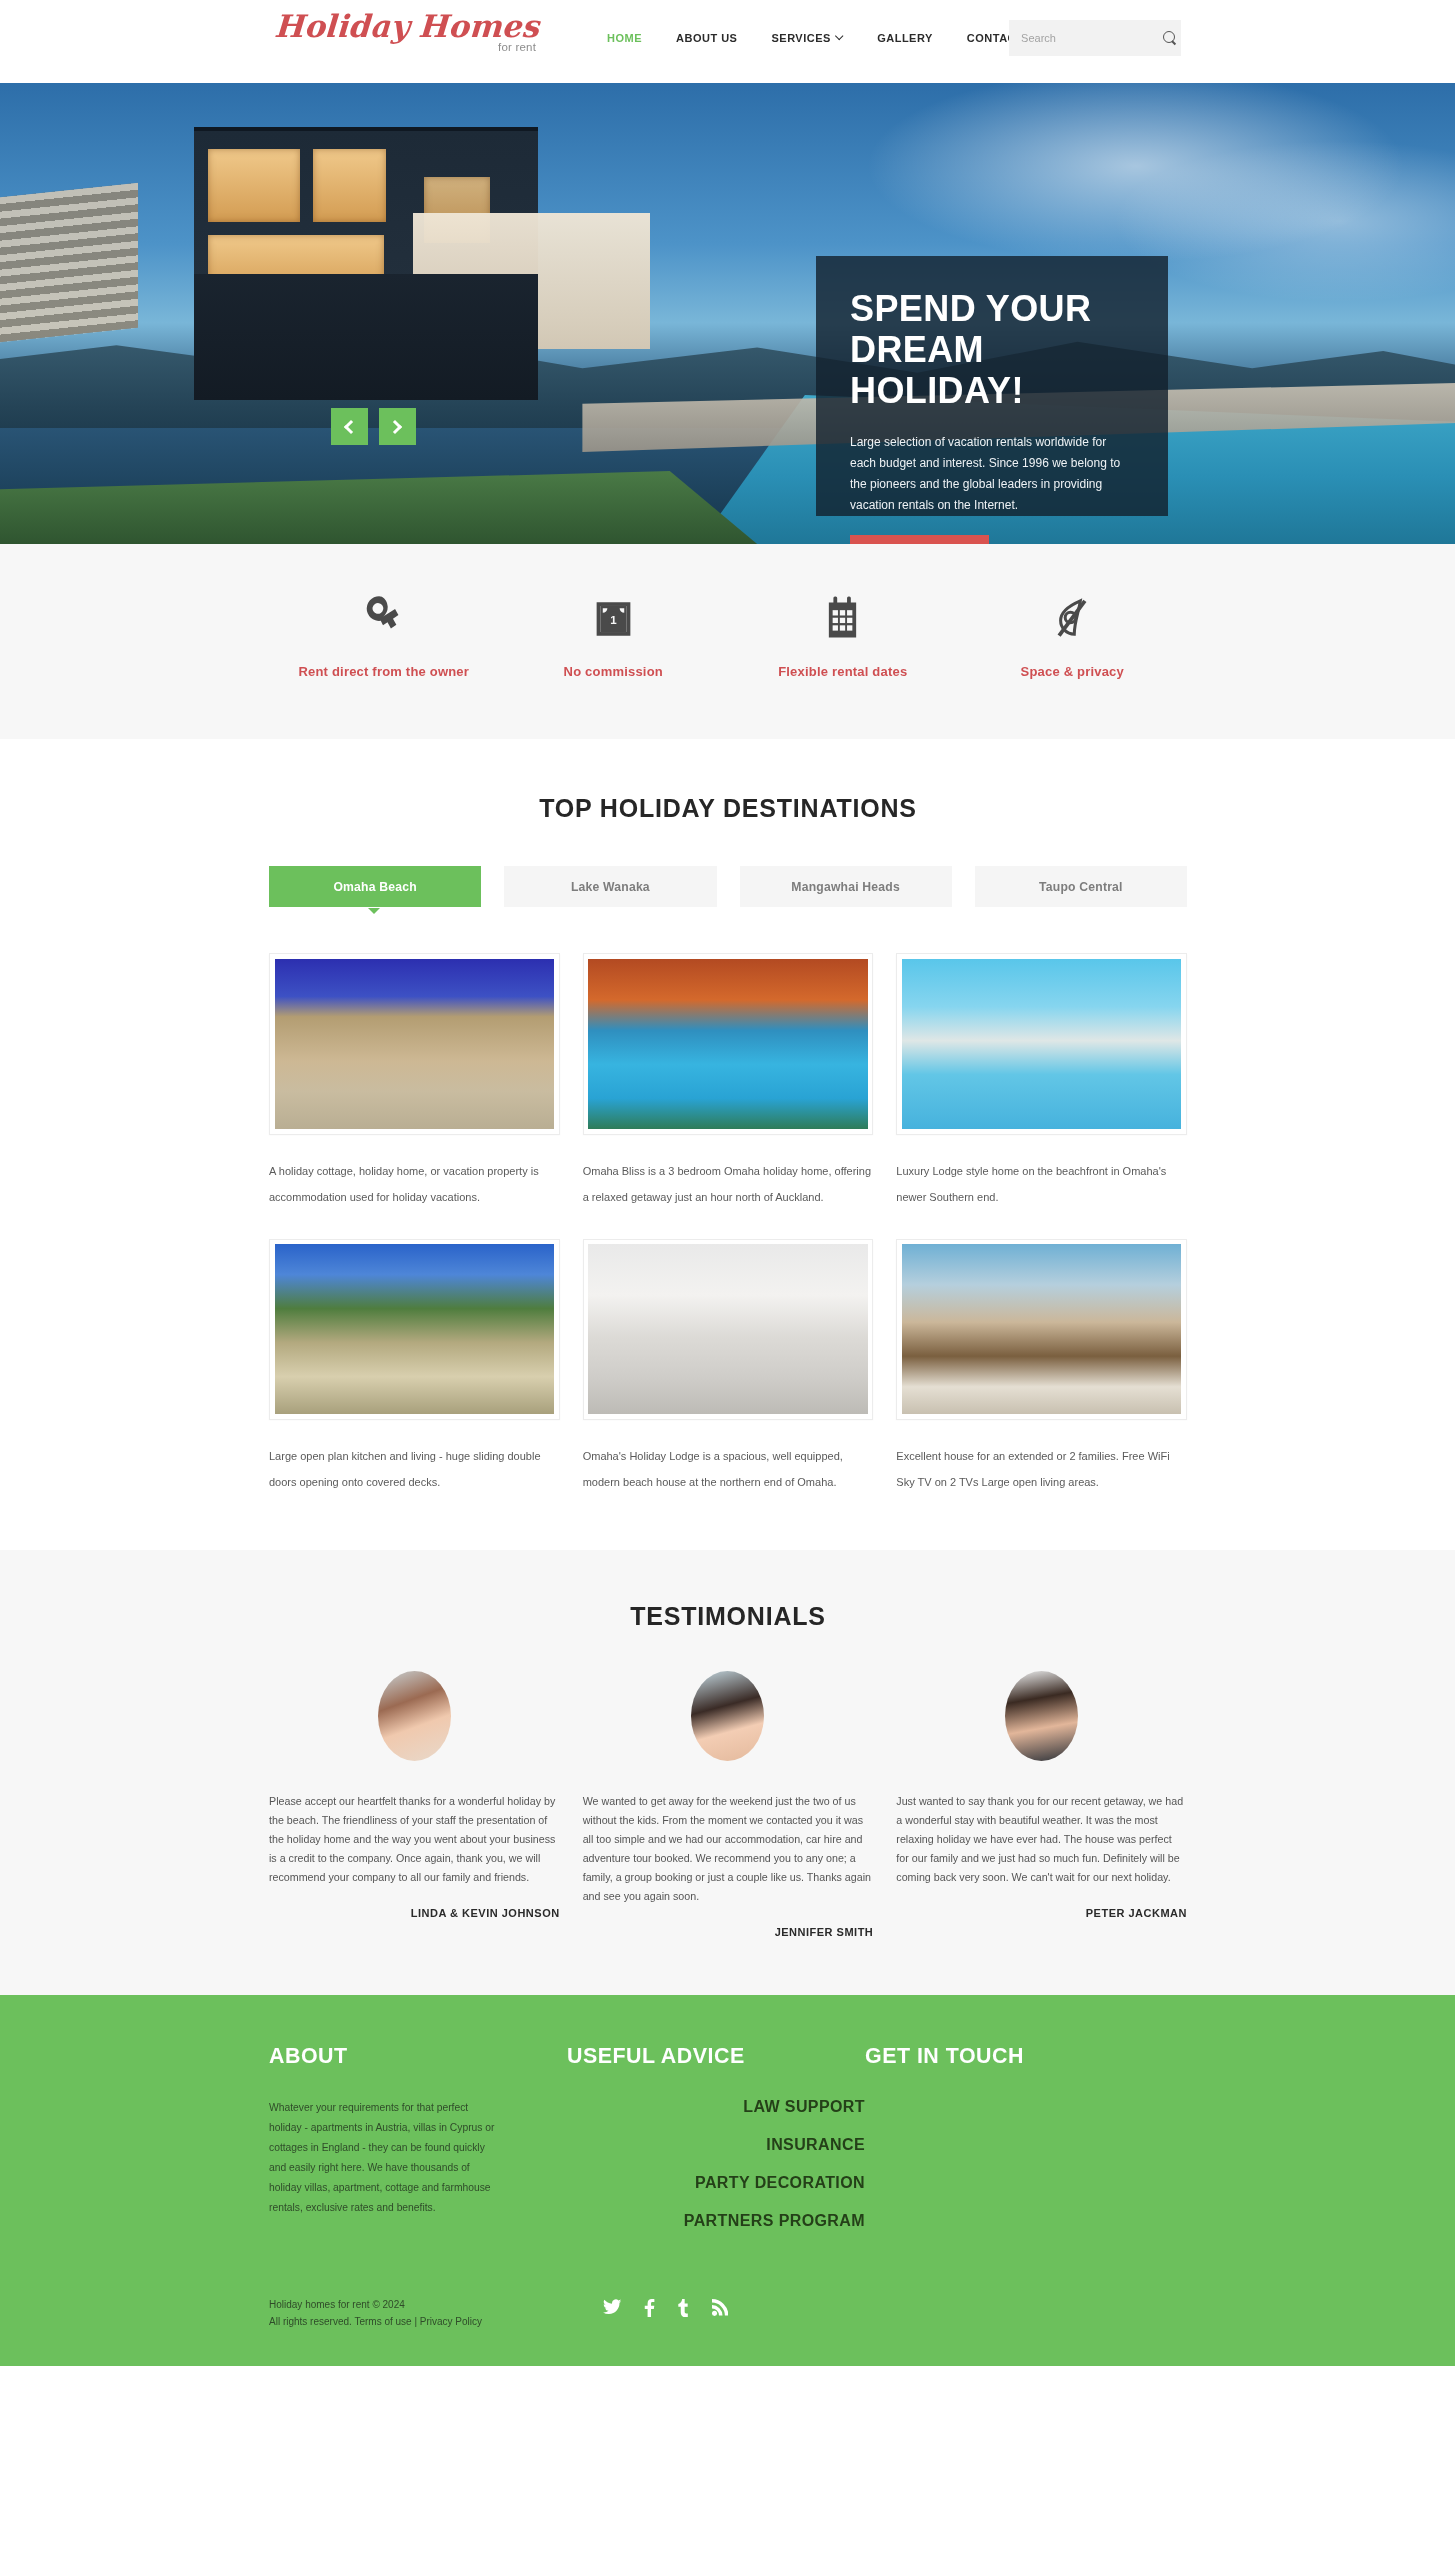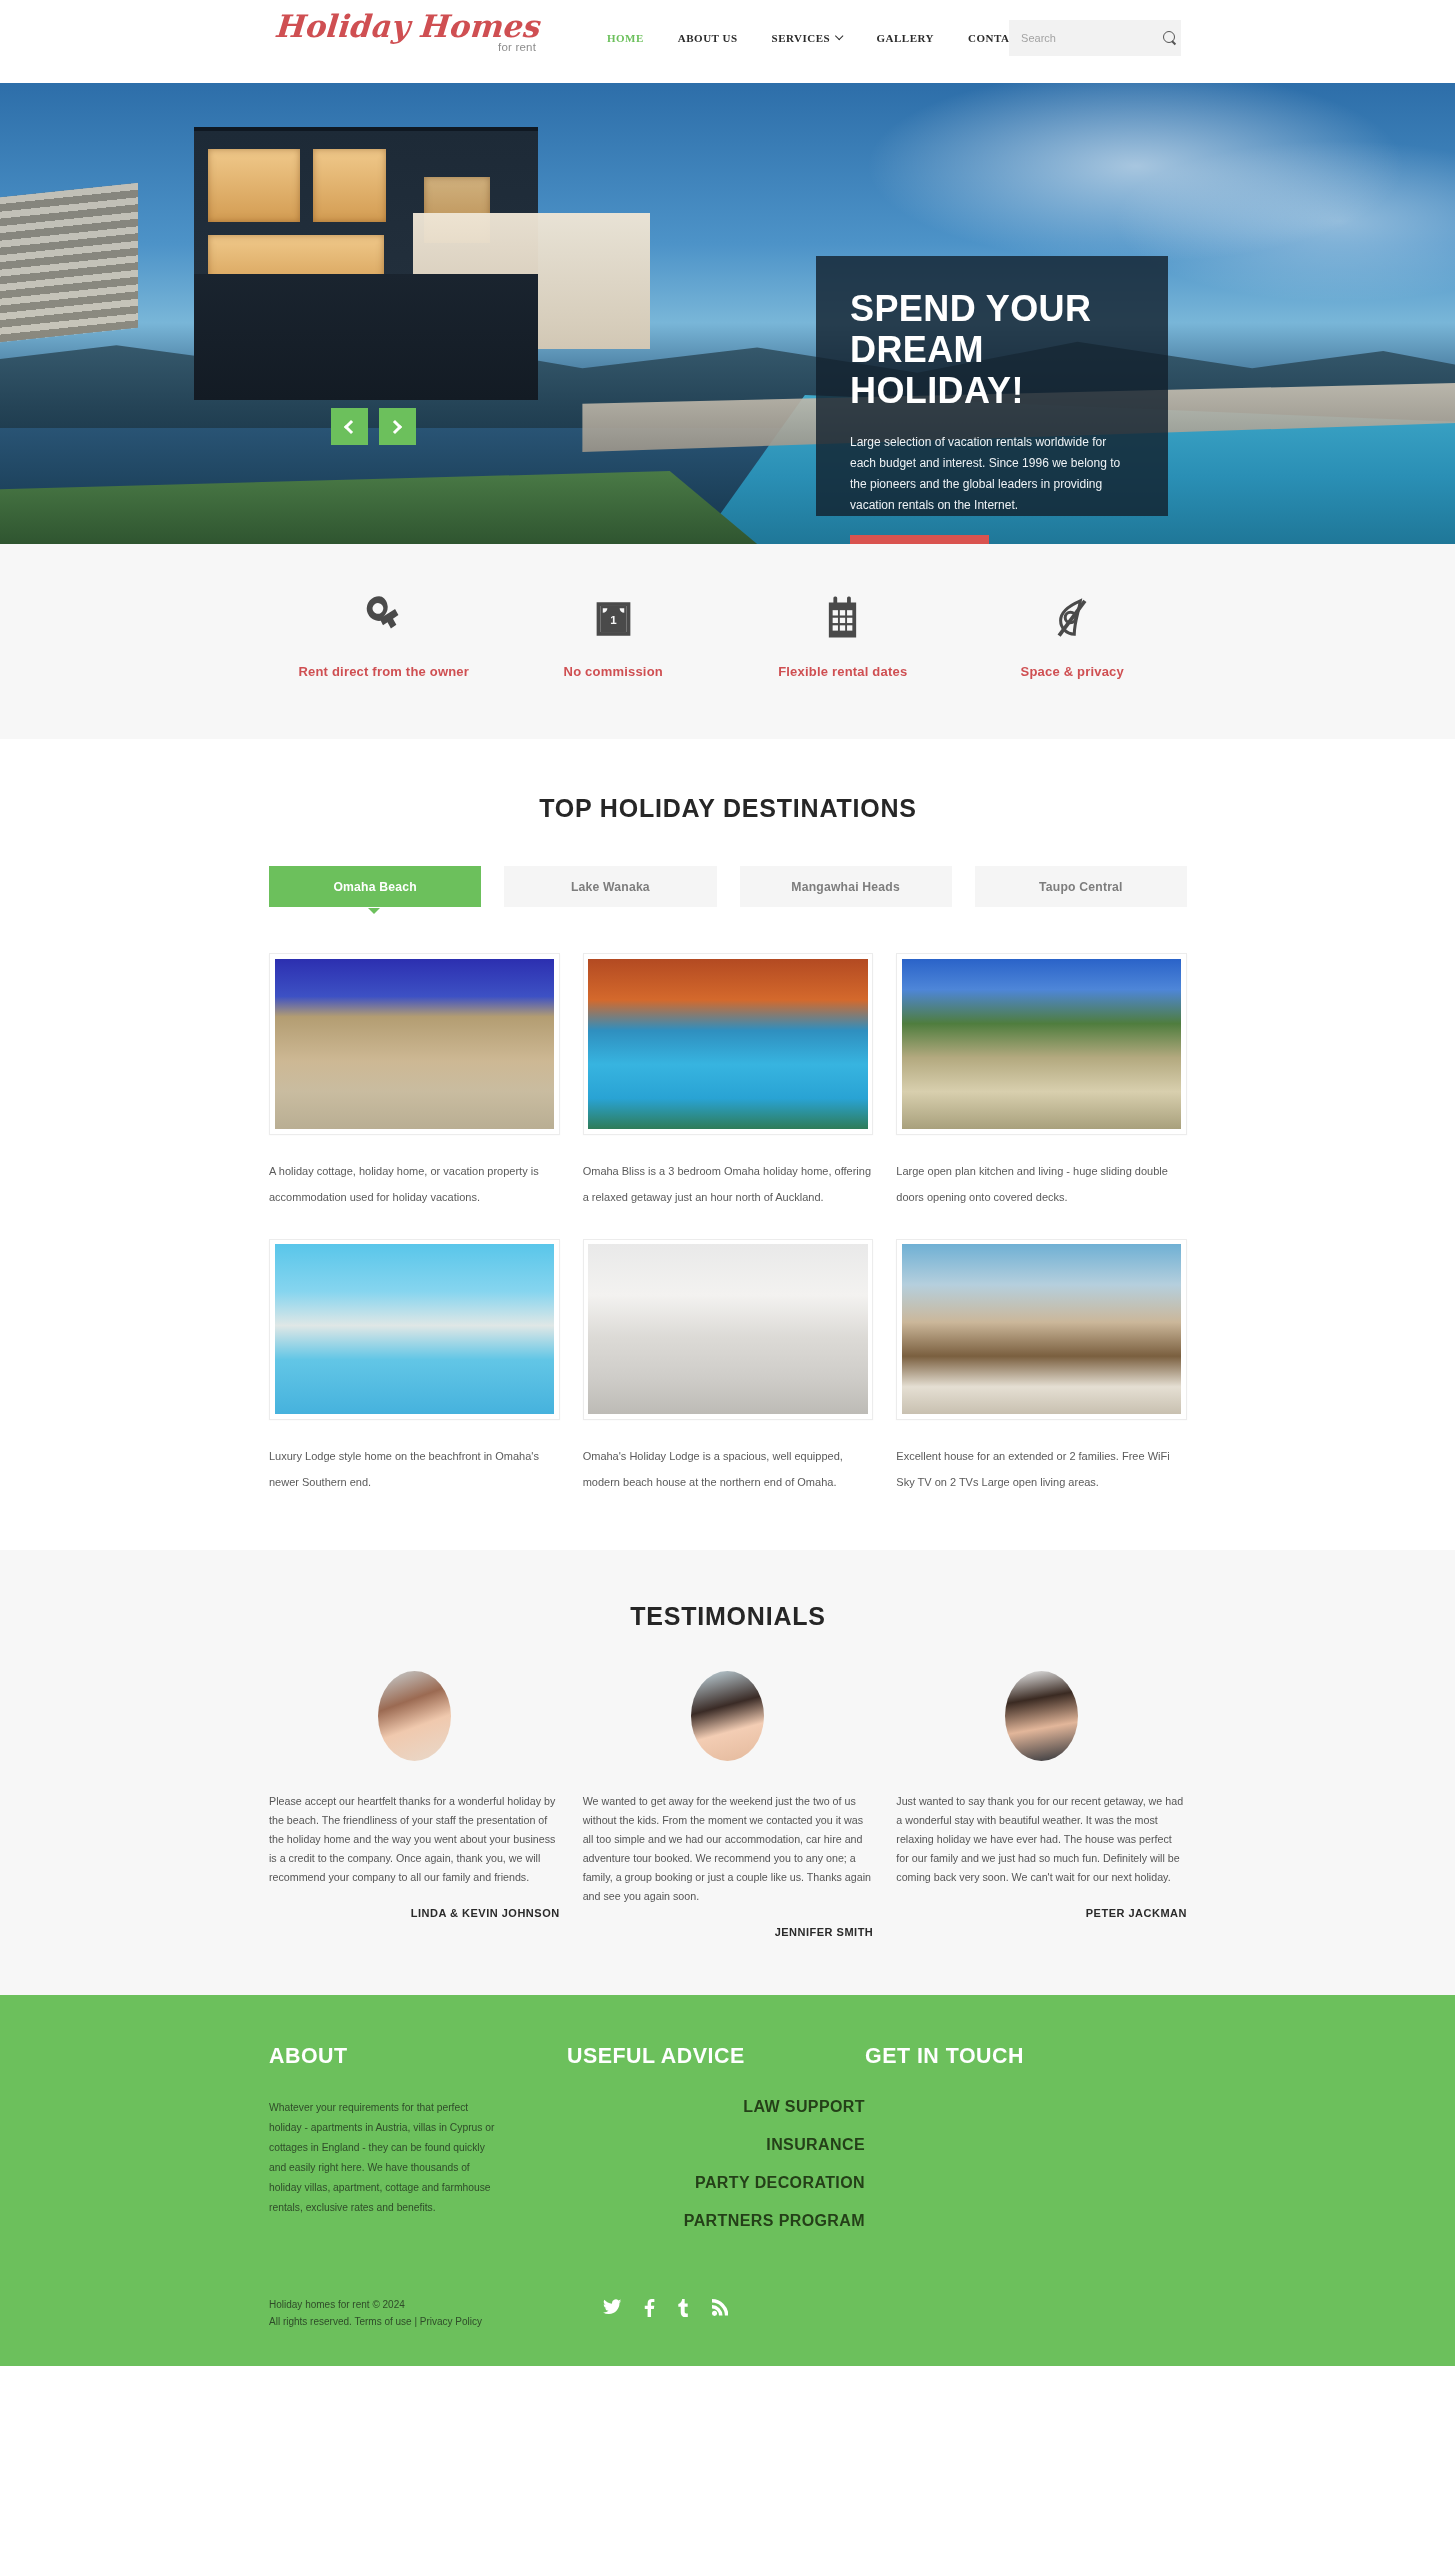--- a/index.html
+++ b/index.html
@@ -41,7 +41,7 @@
   }
   .nav { position: absolute; left: 321px; top: 32px; display: flex; gap: 0px; align-items: center; }
   .nav a {
-    font-family: Liberation Serif, serif;
+    font-family: Liberation Sans, sans-serif;
     font-weight: bold;
     font-size: 11px;
     letter-spacing: 0.5px;

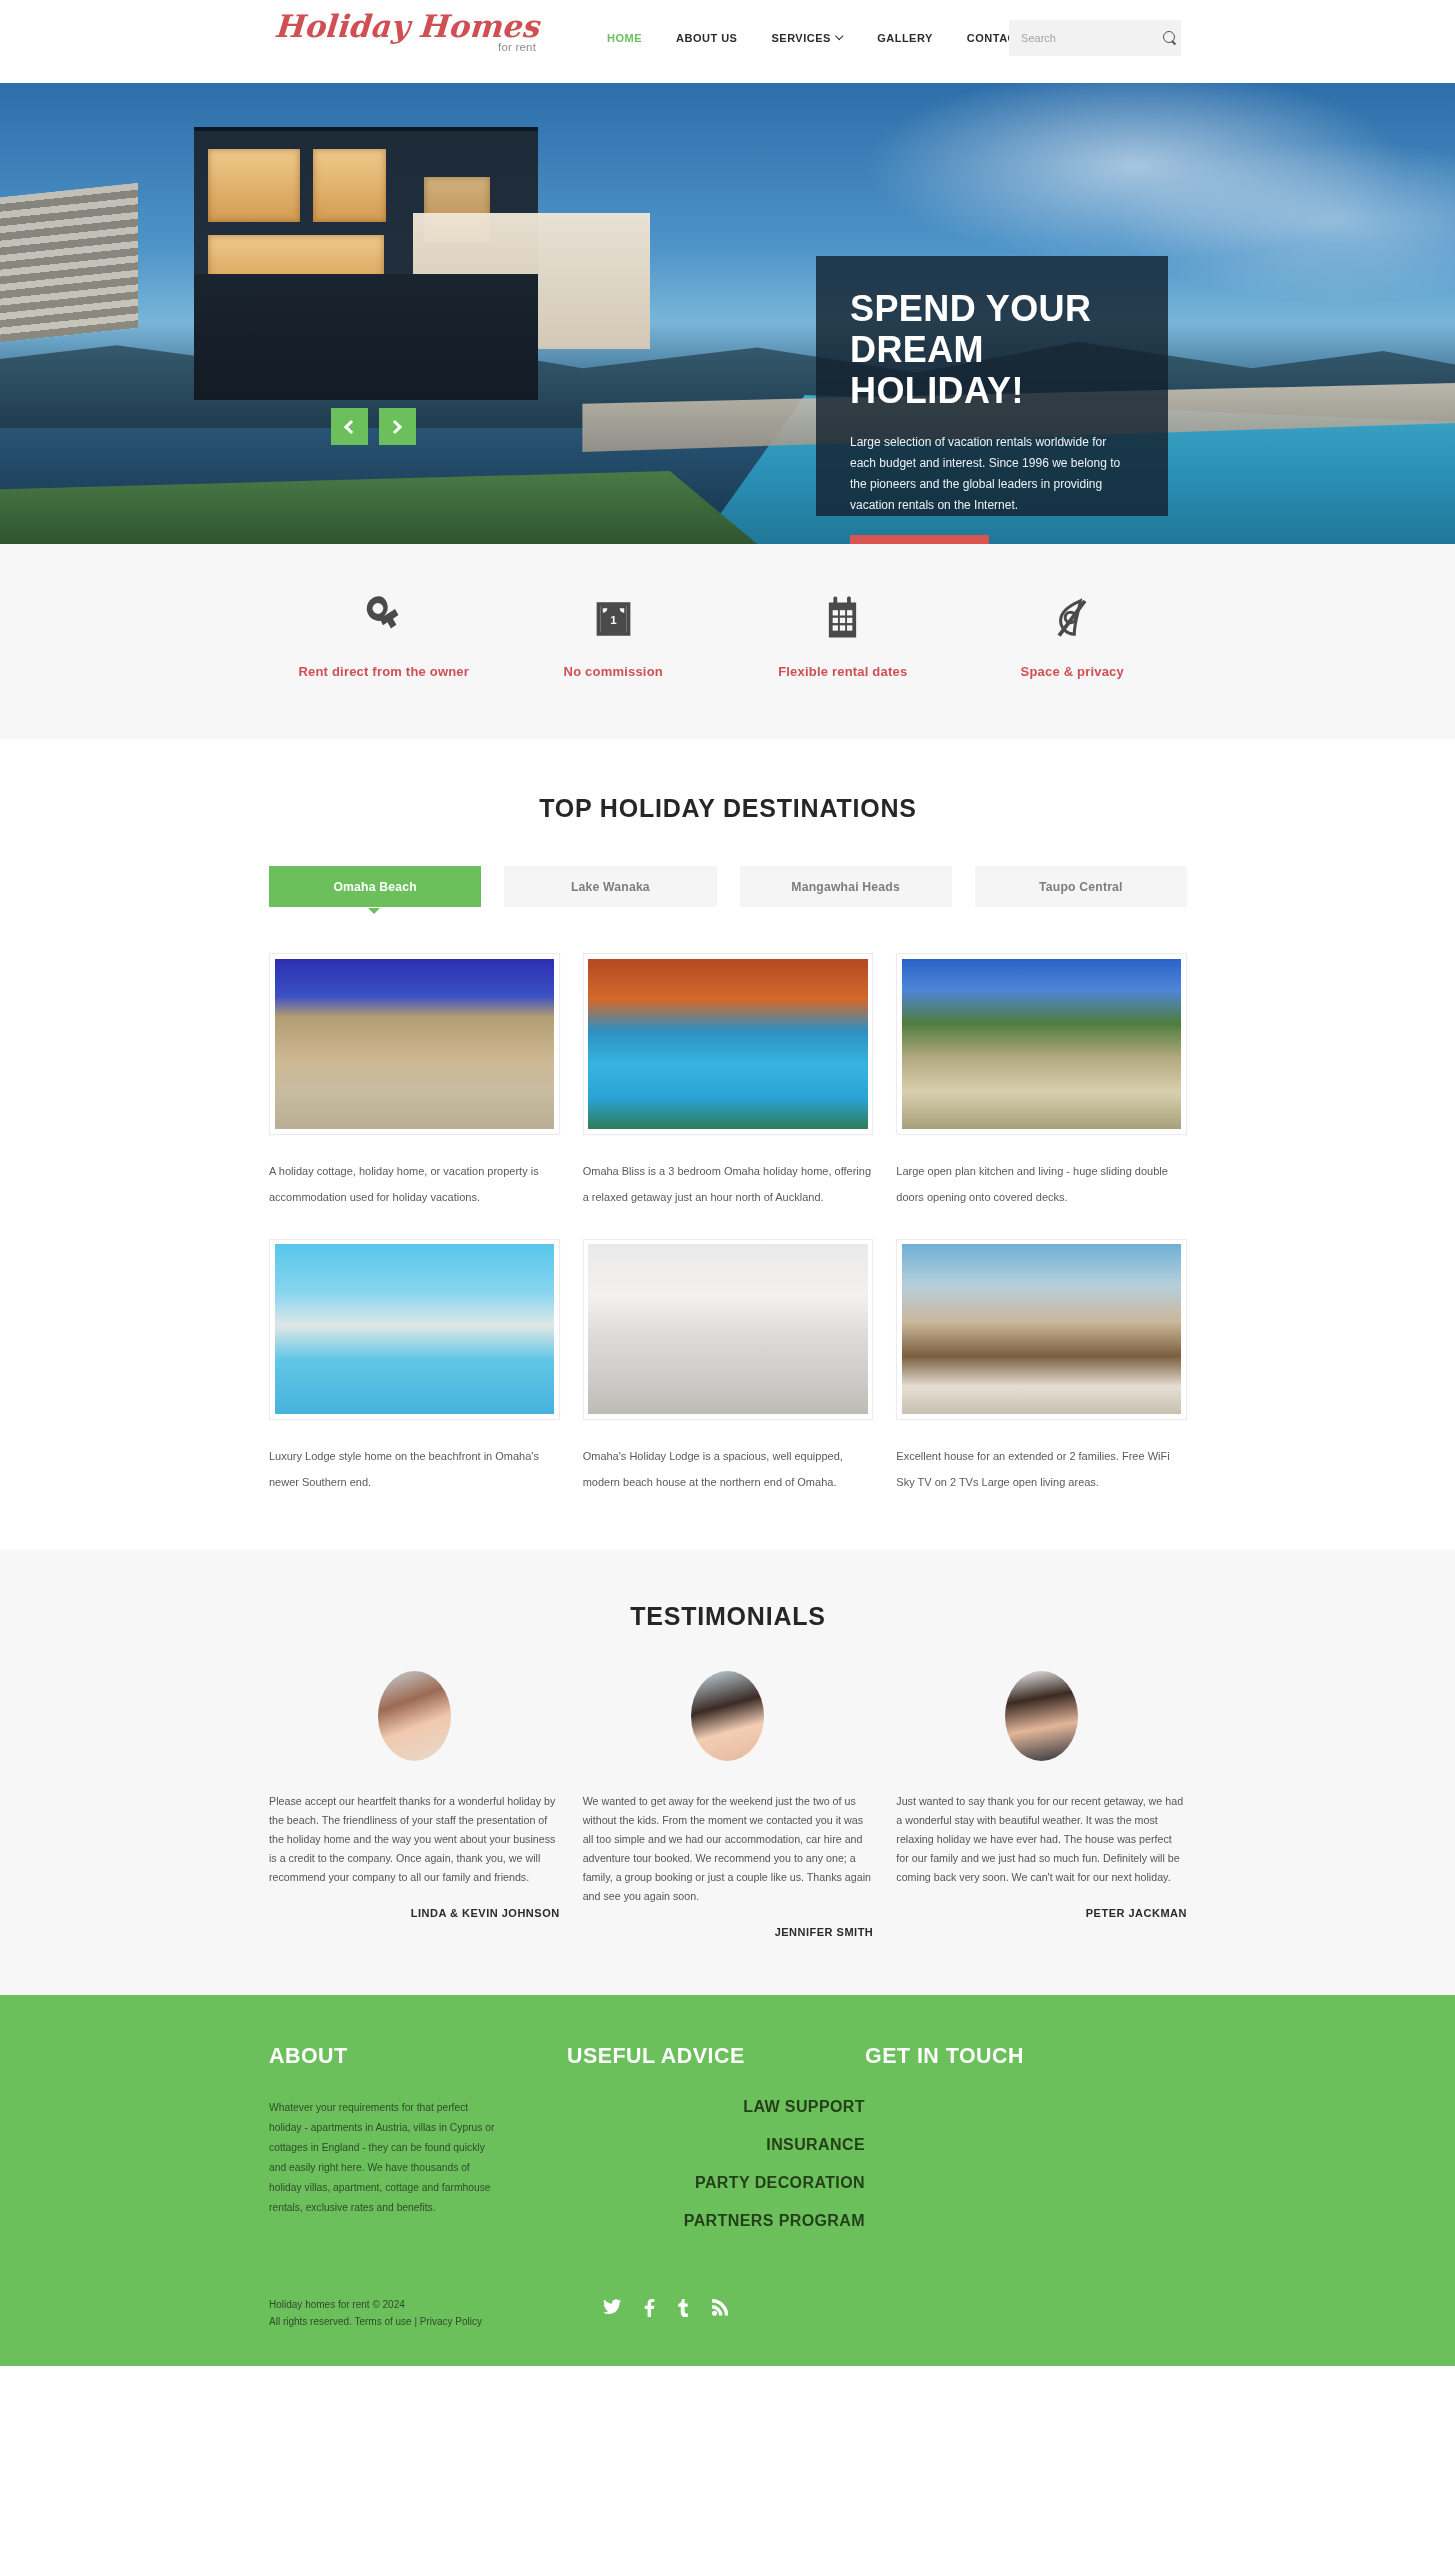--- a/index.html
+++ b/index.html
@@ -461,15 +461,15 @@
     </div>
     <div class="card">
       <div class="card-frame">
+          <div class="card-img ph3"></div>
+        </div>
+      <div class="card-caption">Luxury Lodge style home on the beachfront in Omaha's newer Southern end.</div>
+    </div>
+    <div class="card">
+      <div class="card-frame">
           <div class="card-img ph4"></div>
         </div>
       <div class="card-caption">Large open plan kitchen and living - huge sliding double doors opening onto covered decks.</div>
-    </div>
-    <div class="card">
-      <div class="card-frame">
-          <div class="card-img ph3"></div>
-        </div>
-      <div class="card-caption">Luxury Lodge style home on the beachfront in Omaha's newer Southern end.</div>
     </div>
     <div class="card">
       <div class="card-frame">

